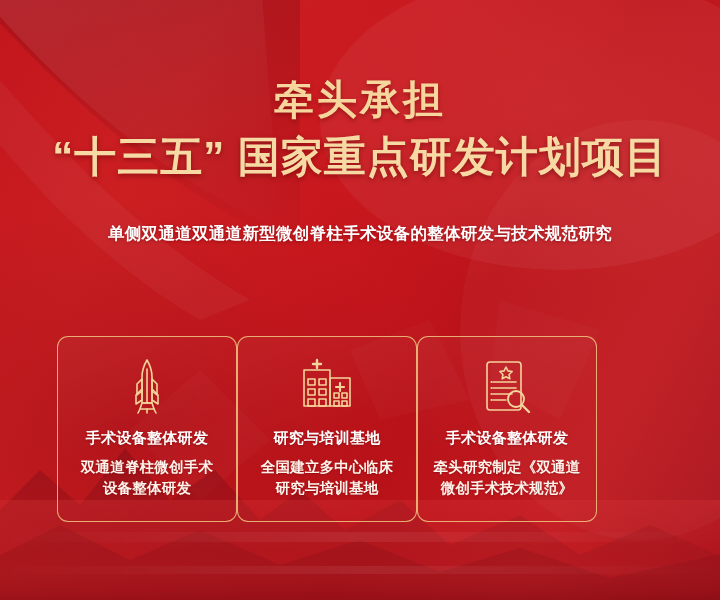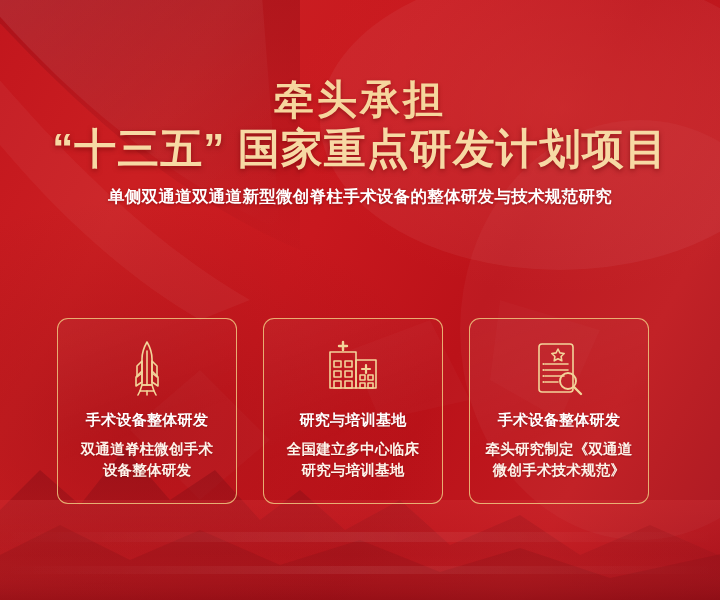--- a/index.html
+++ b/index.html
@@ -32,7 +32,7 @@
     line-height: 1.05;
   }
   .title-line2 {
-    margin-top: 6px;
+    margin-top: 14px;
     font-size: 42px; font-weight: bold; letter-spacing: 1px;
     color: #f7d9a4;
     text-shadow: 0 2px 5px rgba(90,0,0,0.5);

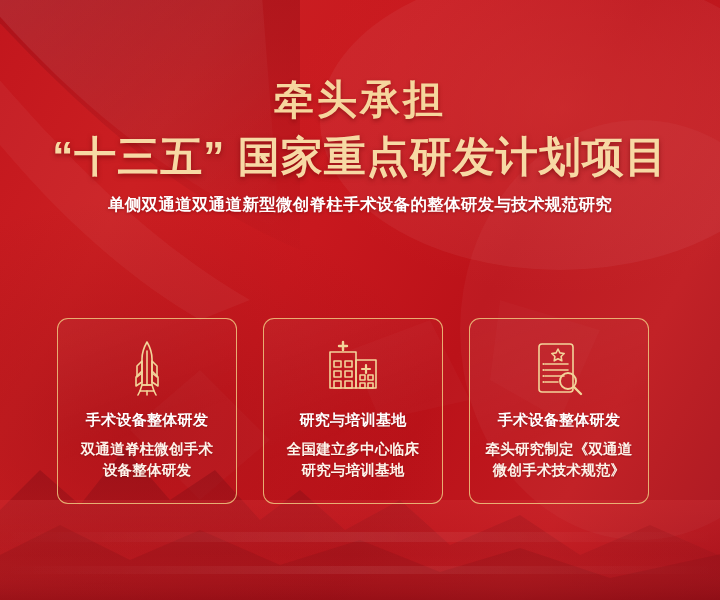--- a/index.html
+++ b/index.html
@@ -40,7 +40,7 @@
     white-space: nowrap;
   }
   .subtitle {
-    margin-top: 14px;
+    margin-top: 43px;
     font-size: 16.5px; font-weight: bold; letter-spacing: 0.3px;
     color: #ffffff;
     text-shadow: 0 1px 3px rgba(95,0,0,0.45);

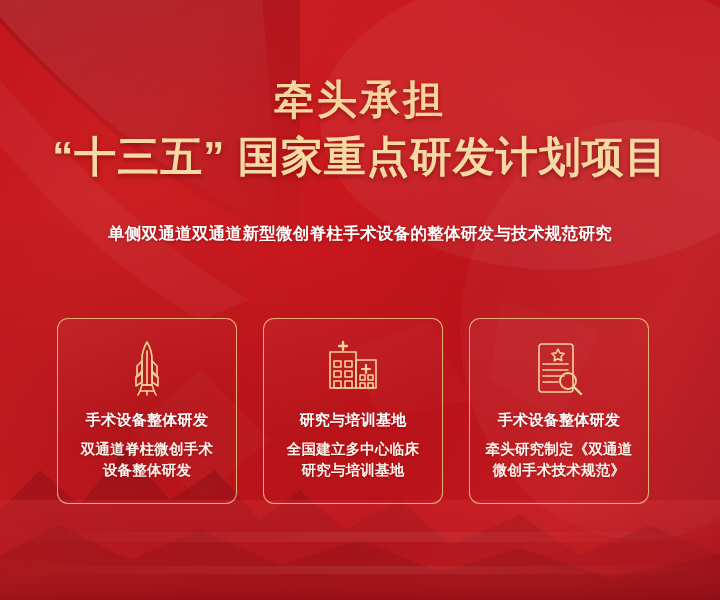--- a/index.html
+++ b/index.html
@@ -53,7 +53,7 @@
   }
 
   
-  .cards { position: absolute; left: 57px; top: 318px; width: 606px; height: 186px; display: flex; gap: 26px; }
+  .cards { position: absolute; left: 57px; top: 336px; width: 606px; height: 186px; display: flex; }
   .card {
     position: relative;
     width: 180px; height: 186px;

